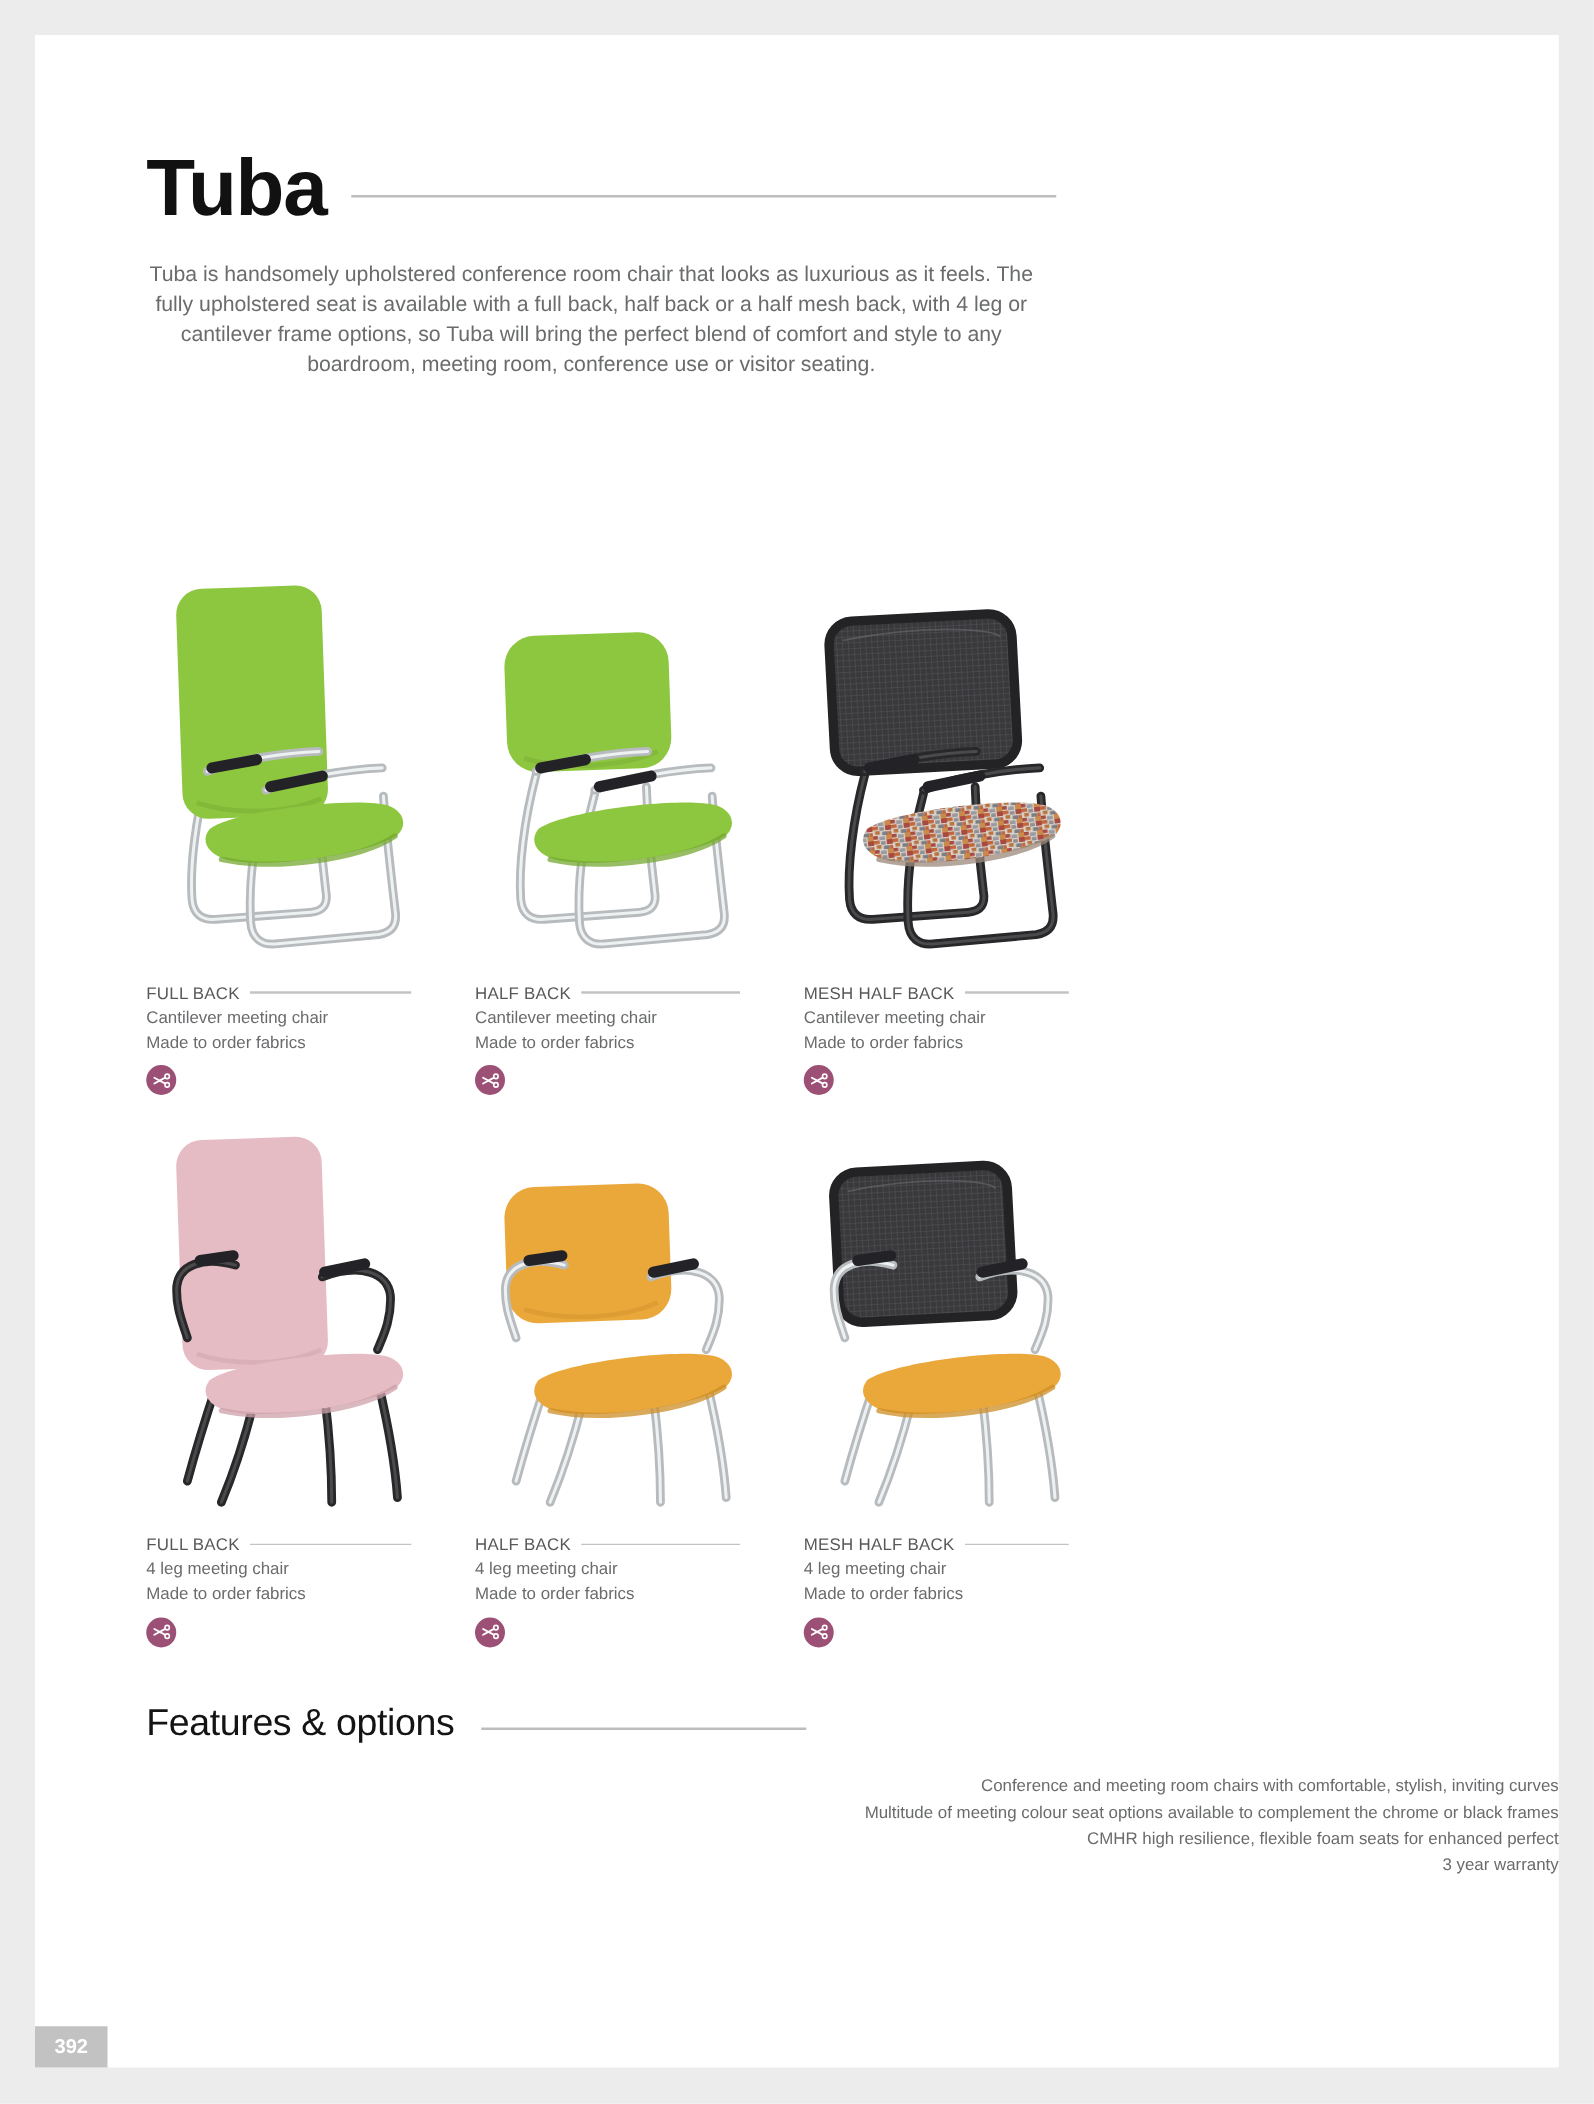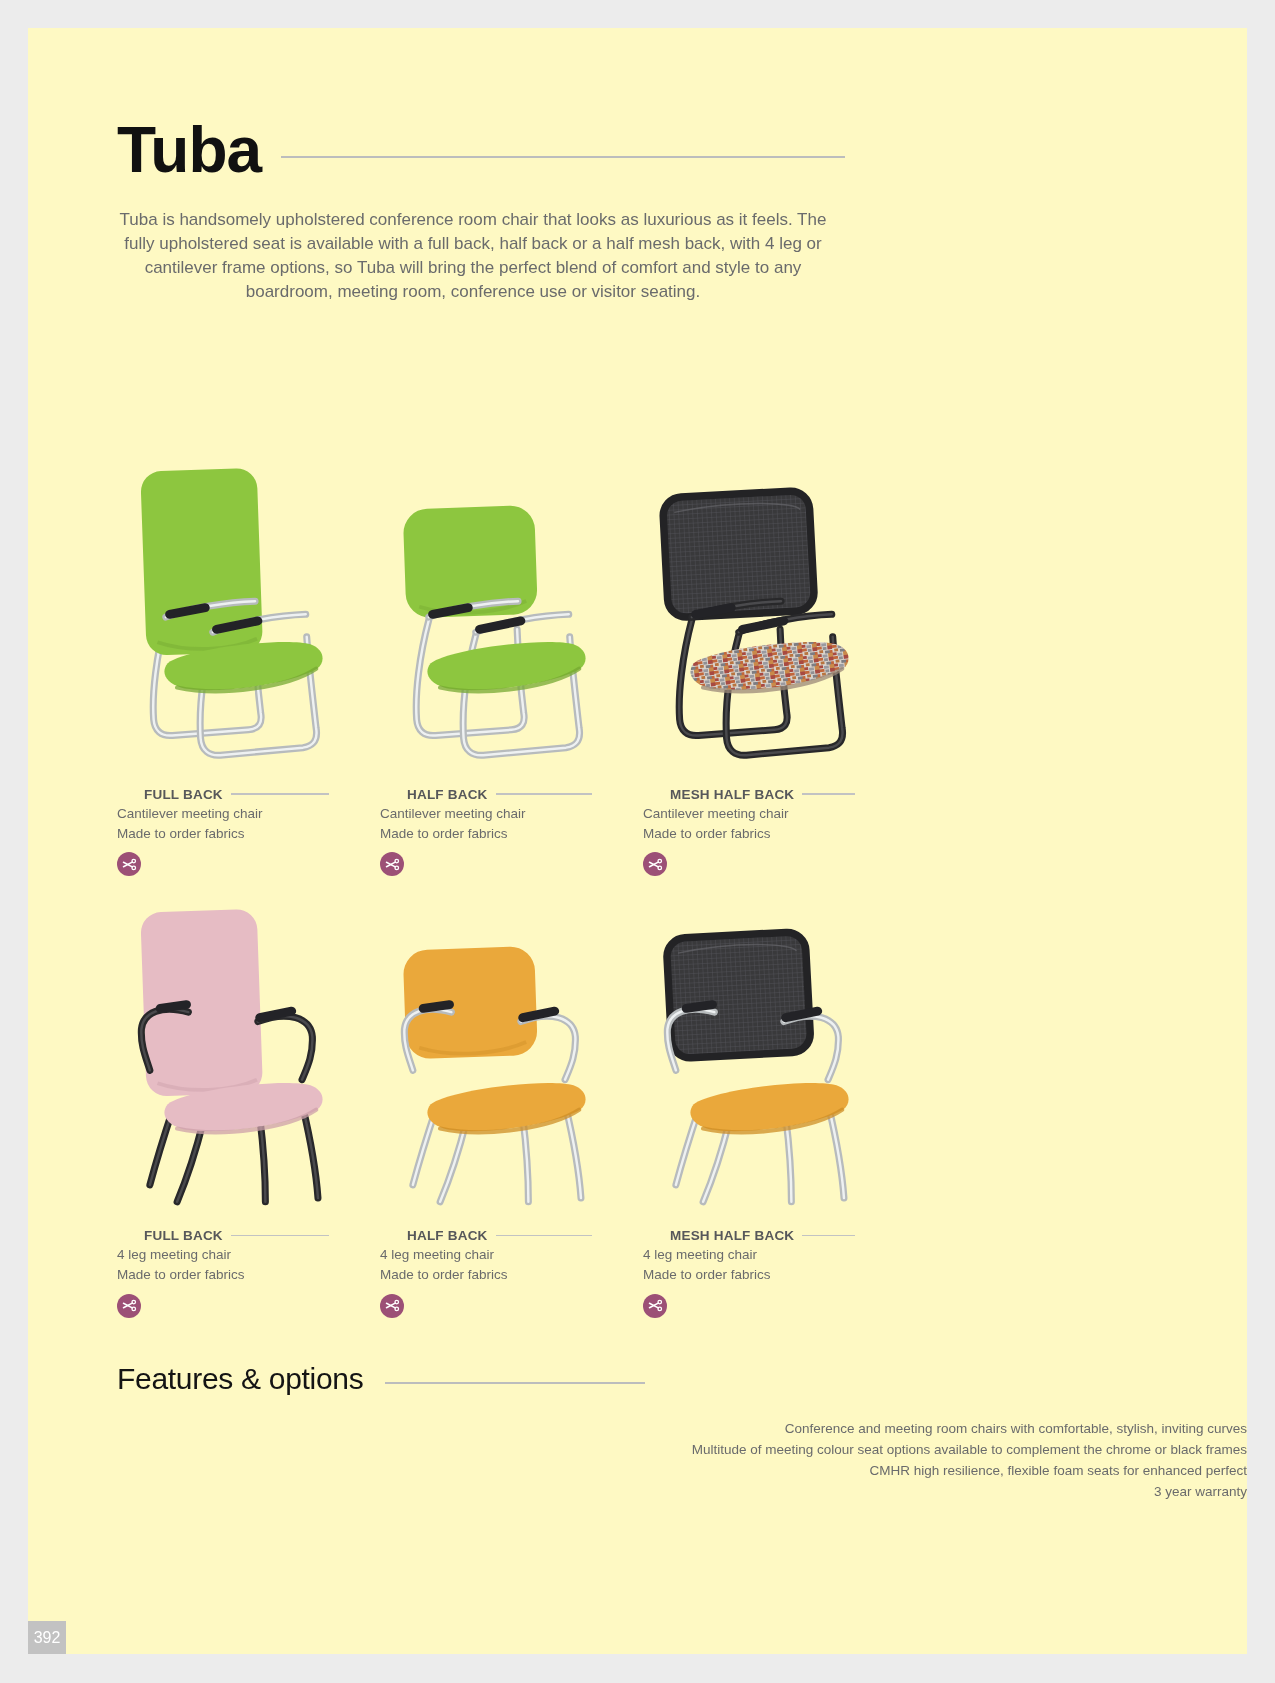--- a/index.html
+++ b/index.html
@@ -10,7 +10,7 @@
   }
   .page{
     position:absolute;left:28px;top:28px;width:1219px;height:1626px;
-    background:#fef9c3;
+    background:#ffffff;
   }
   .content{padding:90px 0 0 89px;}
 

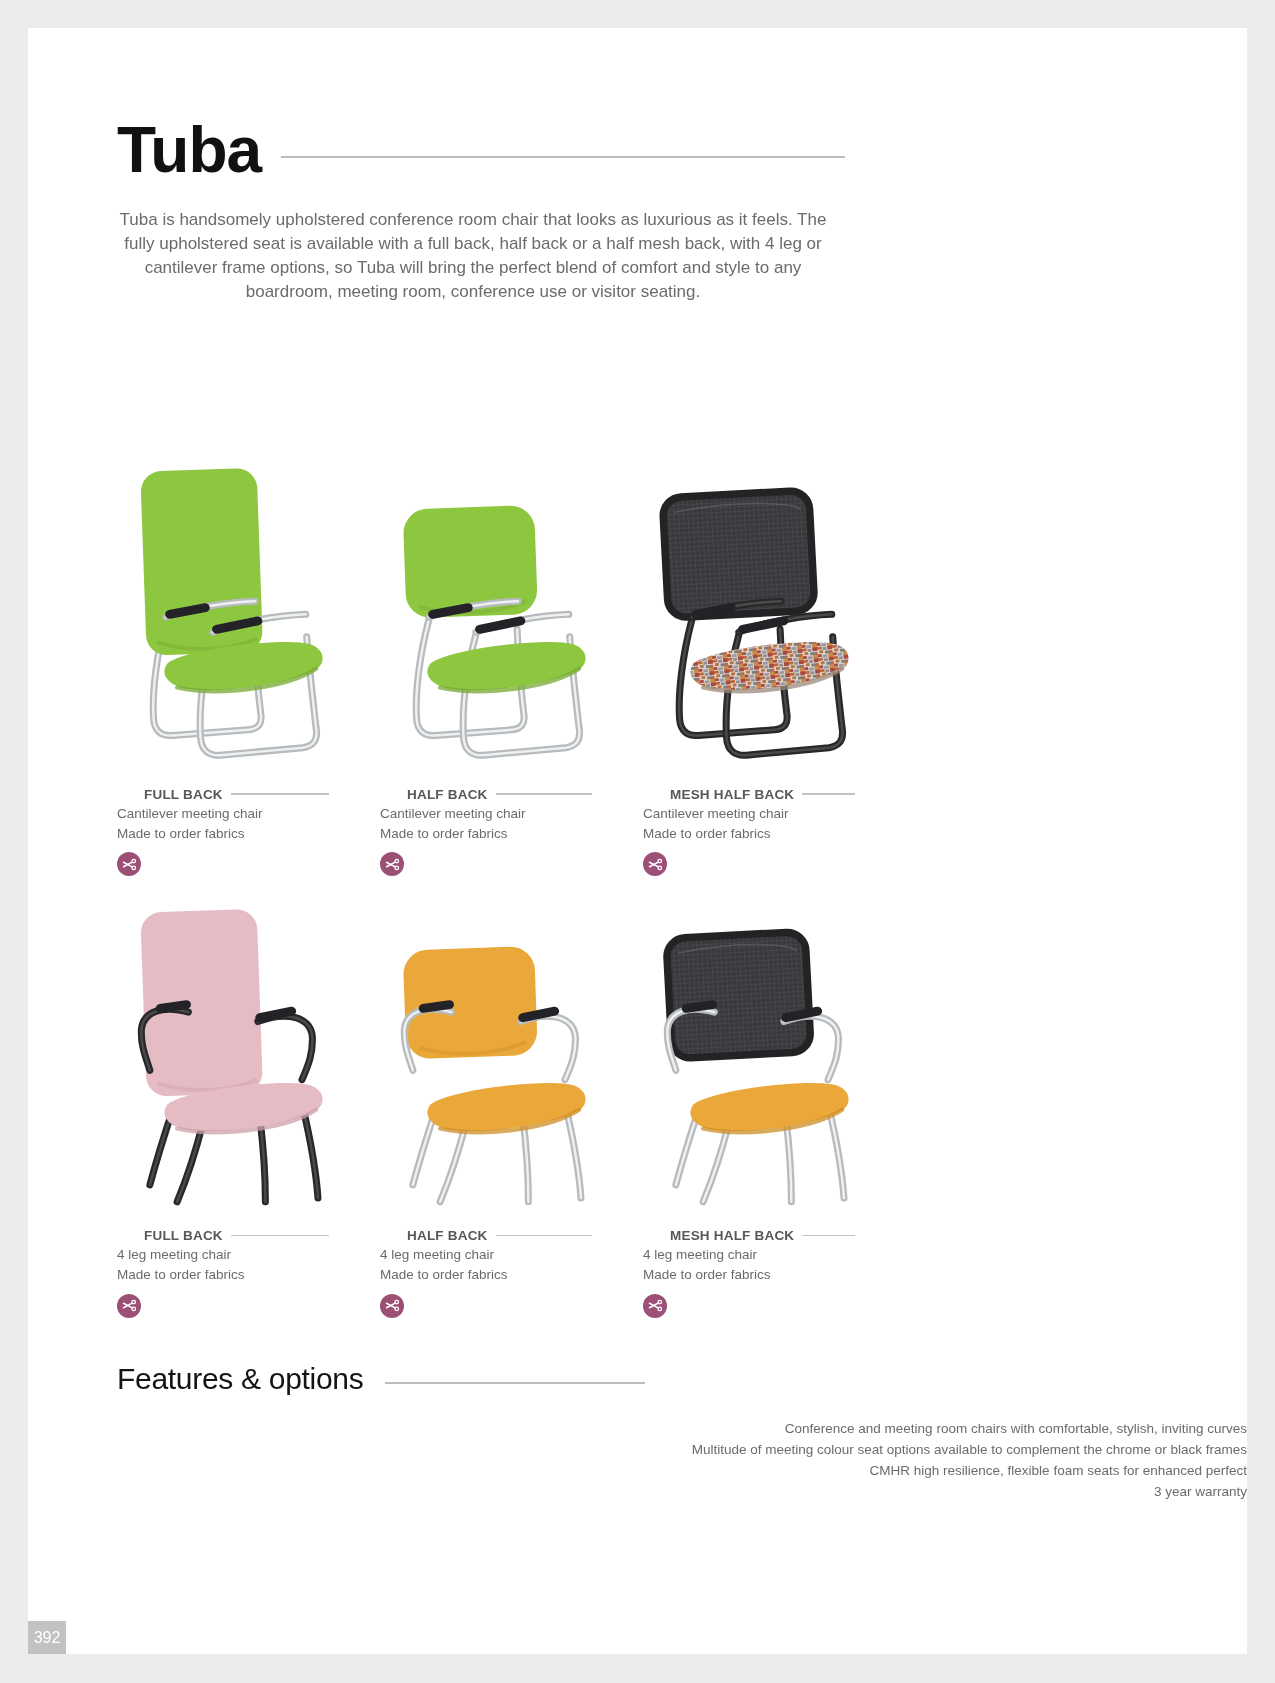--- a/index.html
+++ b/index.html
@@ -27,7 +27,7 @@
   .figure svg{display:block;width:216px;height:324px;}
   .cap{width:212px;}
   .cap-label-row{display:flex;align-items:center;}
-  .cap-label{font-size:13.5px;font-weight:700;color:#57585a;letter-spacing:.2px;white-space:nowrap;margin-left:27px;}
+  .cap-label{font-size:13.5px;font-weight:400;color:#57585a;letter-spacing:.2px;white-space:nowrap;}
   .cap-rule{flex:1;height:1.5px;background:#c2c3c3;margin-left:8px;}
   .cap-line{font-size:13.5px;color:#6a6b6c;line-height:1.28;margin-top:3px;}
   .swatch-icon{

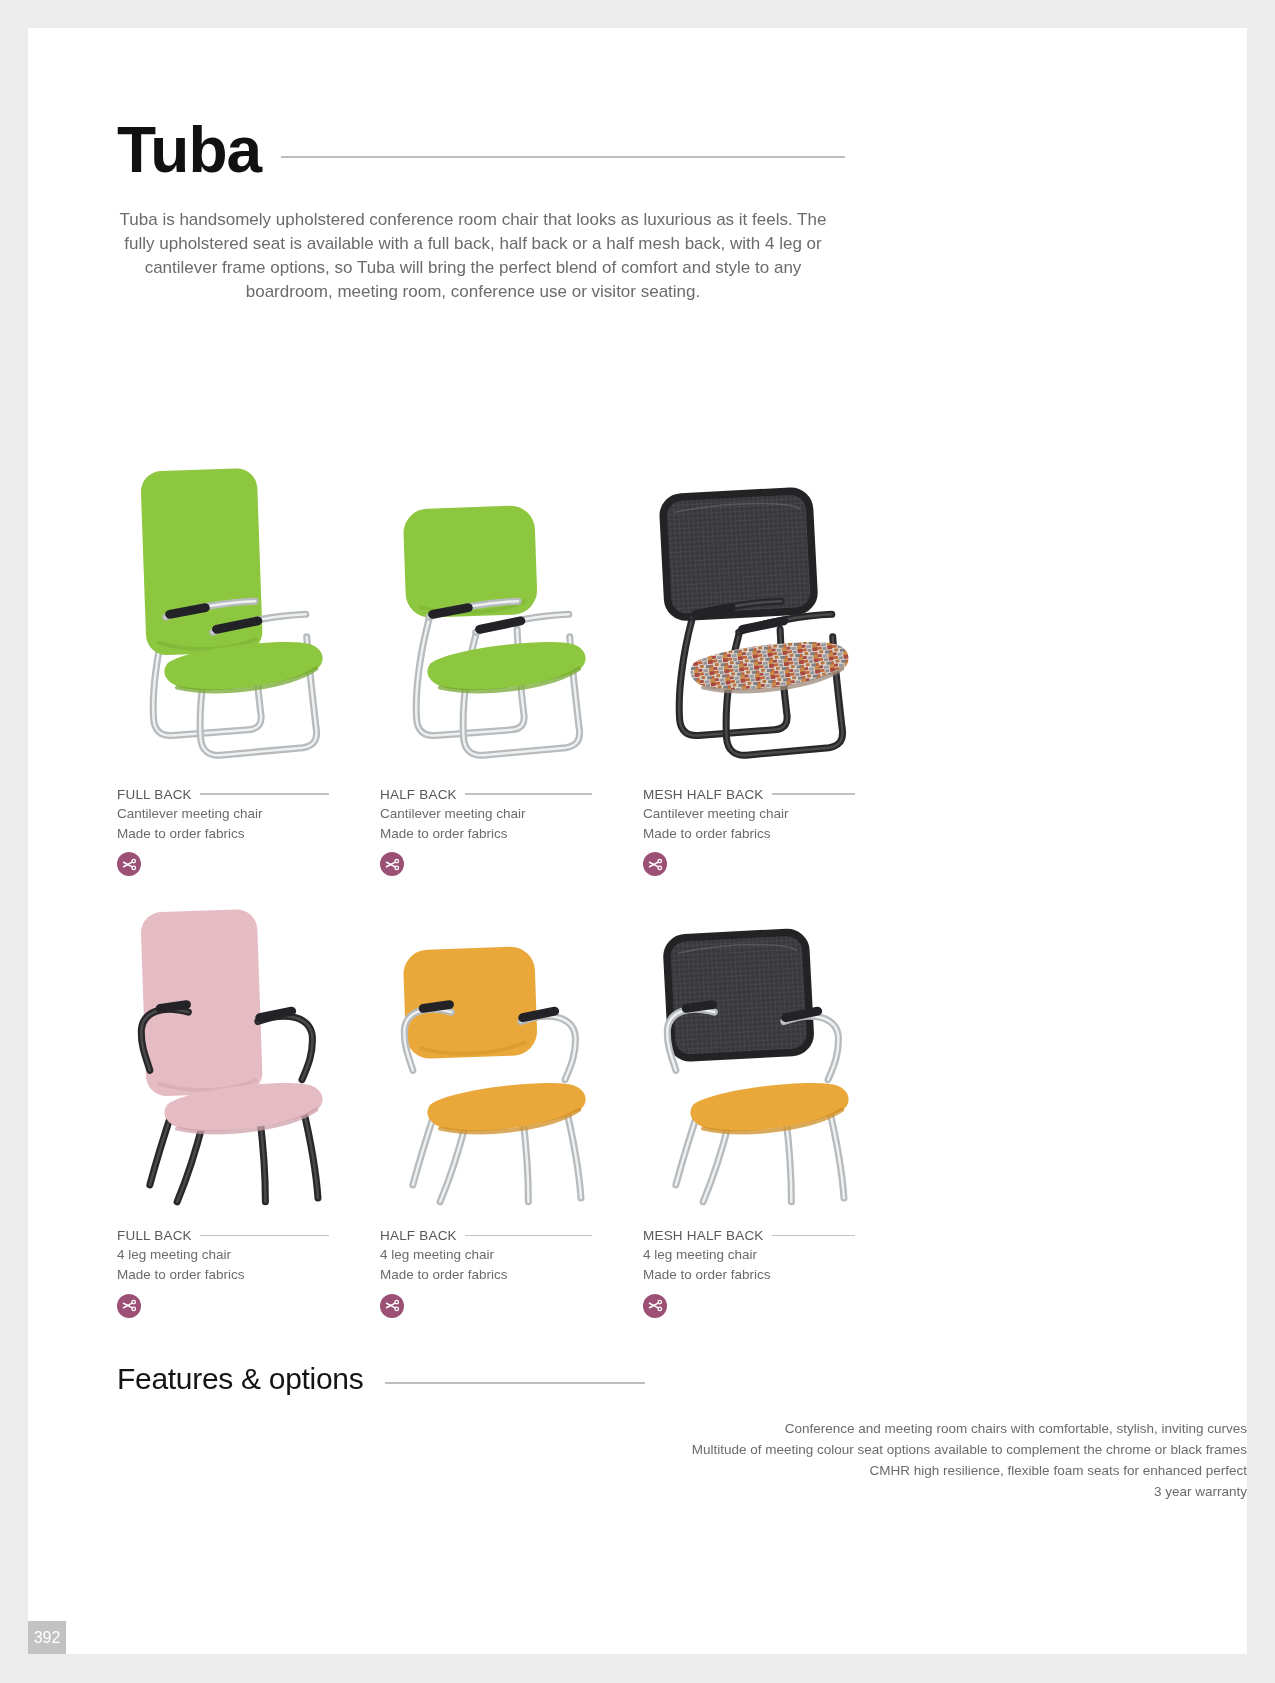--- a/index.html
+++ b/index.html
@@ -46,8 +46,8 @@
 
   
   .page-badge{
-    position:absolute;left:0;bottom:0;width:38px;height:33px;
-    background:#c2c2c2;color:#ffffff;font-weight:400;font-size:16px;
+    position:absolute;left:0;bottom:0;width:58px;height:33px;
+    background:#c2c2c2;color:#ffffff;font-weight:700;font-size:16px;
     display:flex;align-items:center;justify-content:center;
   }
 </style>

